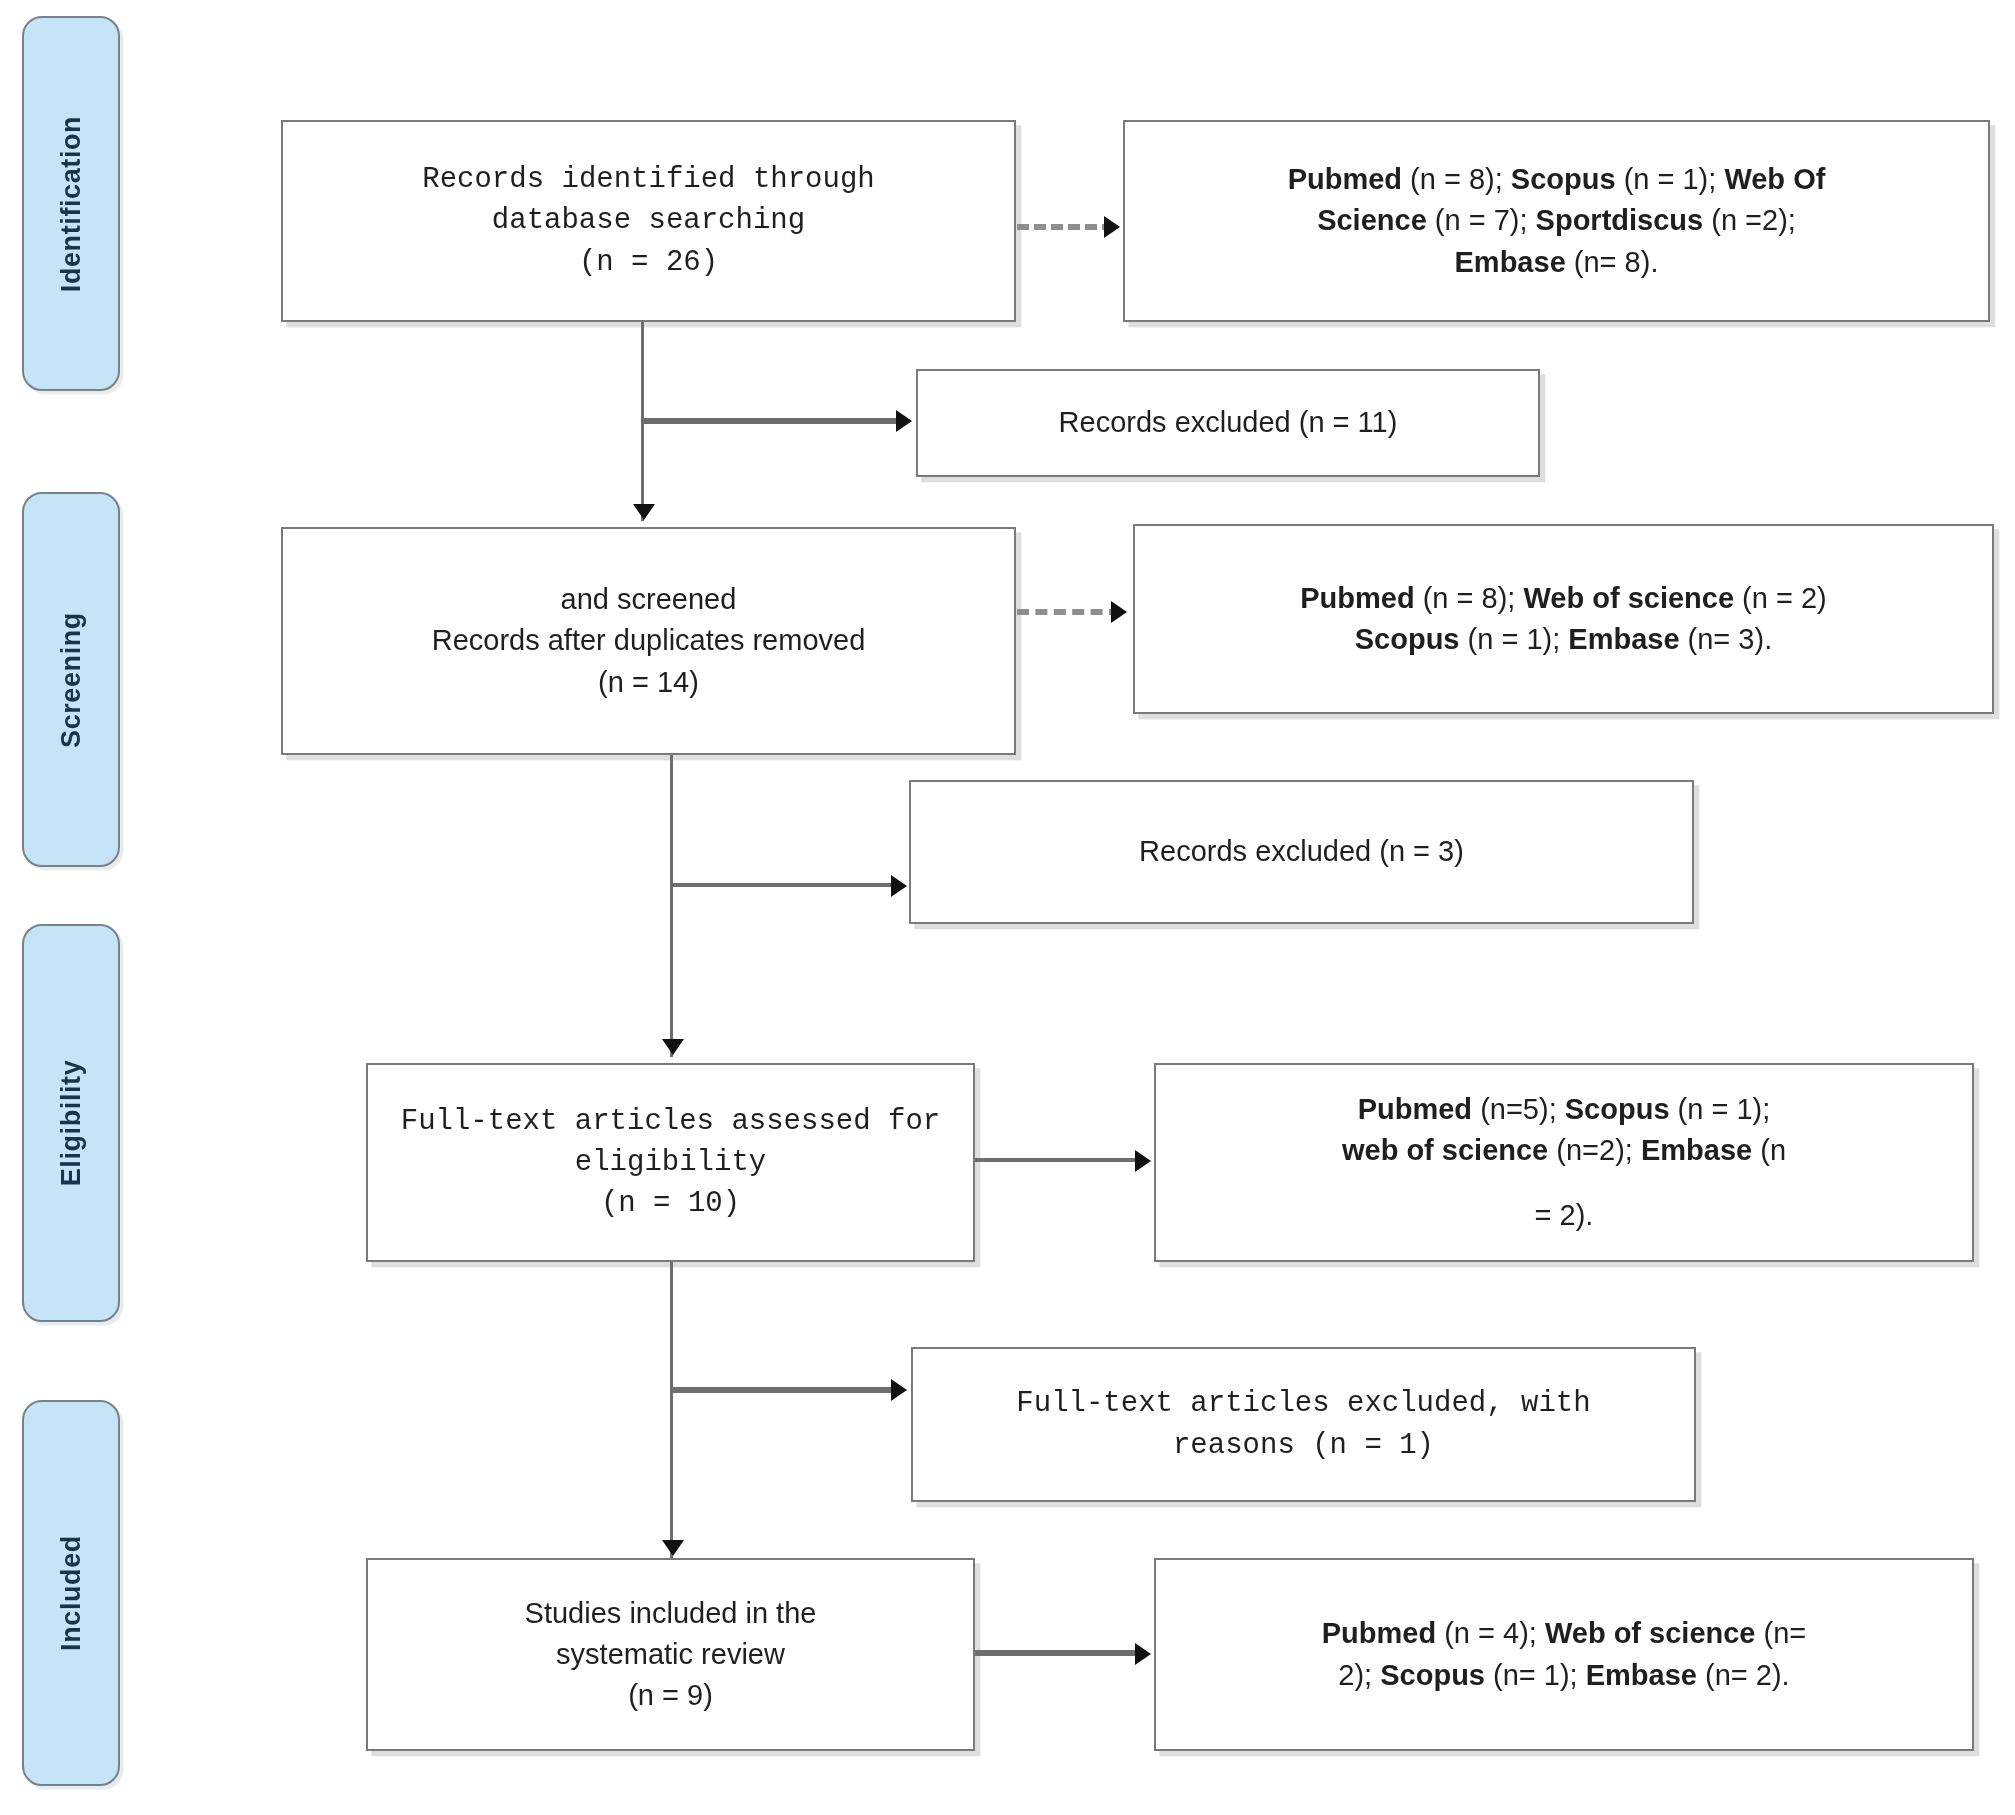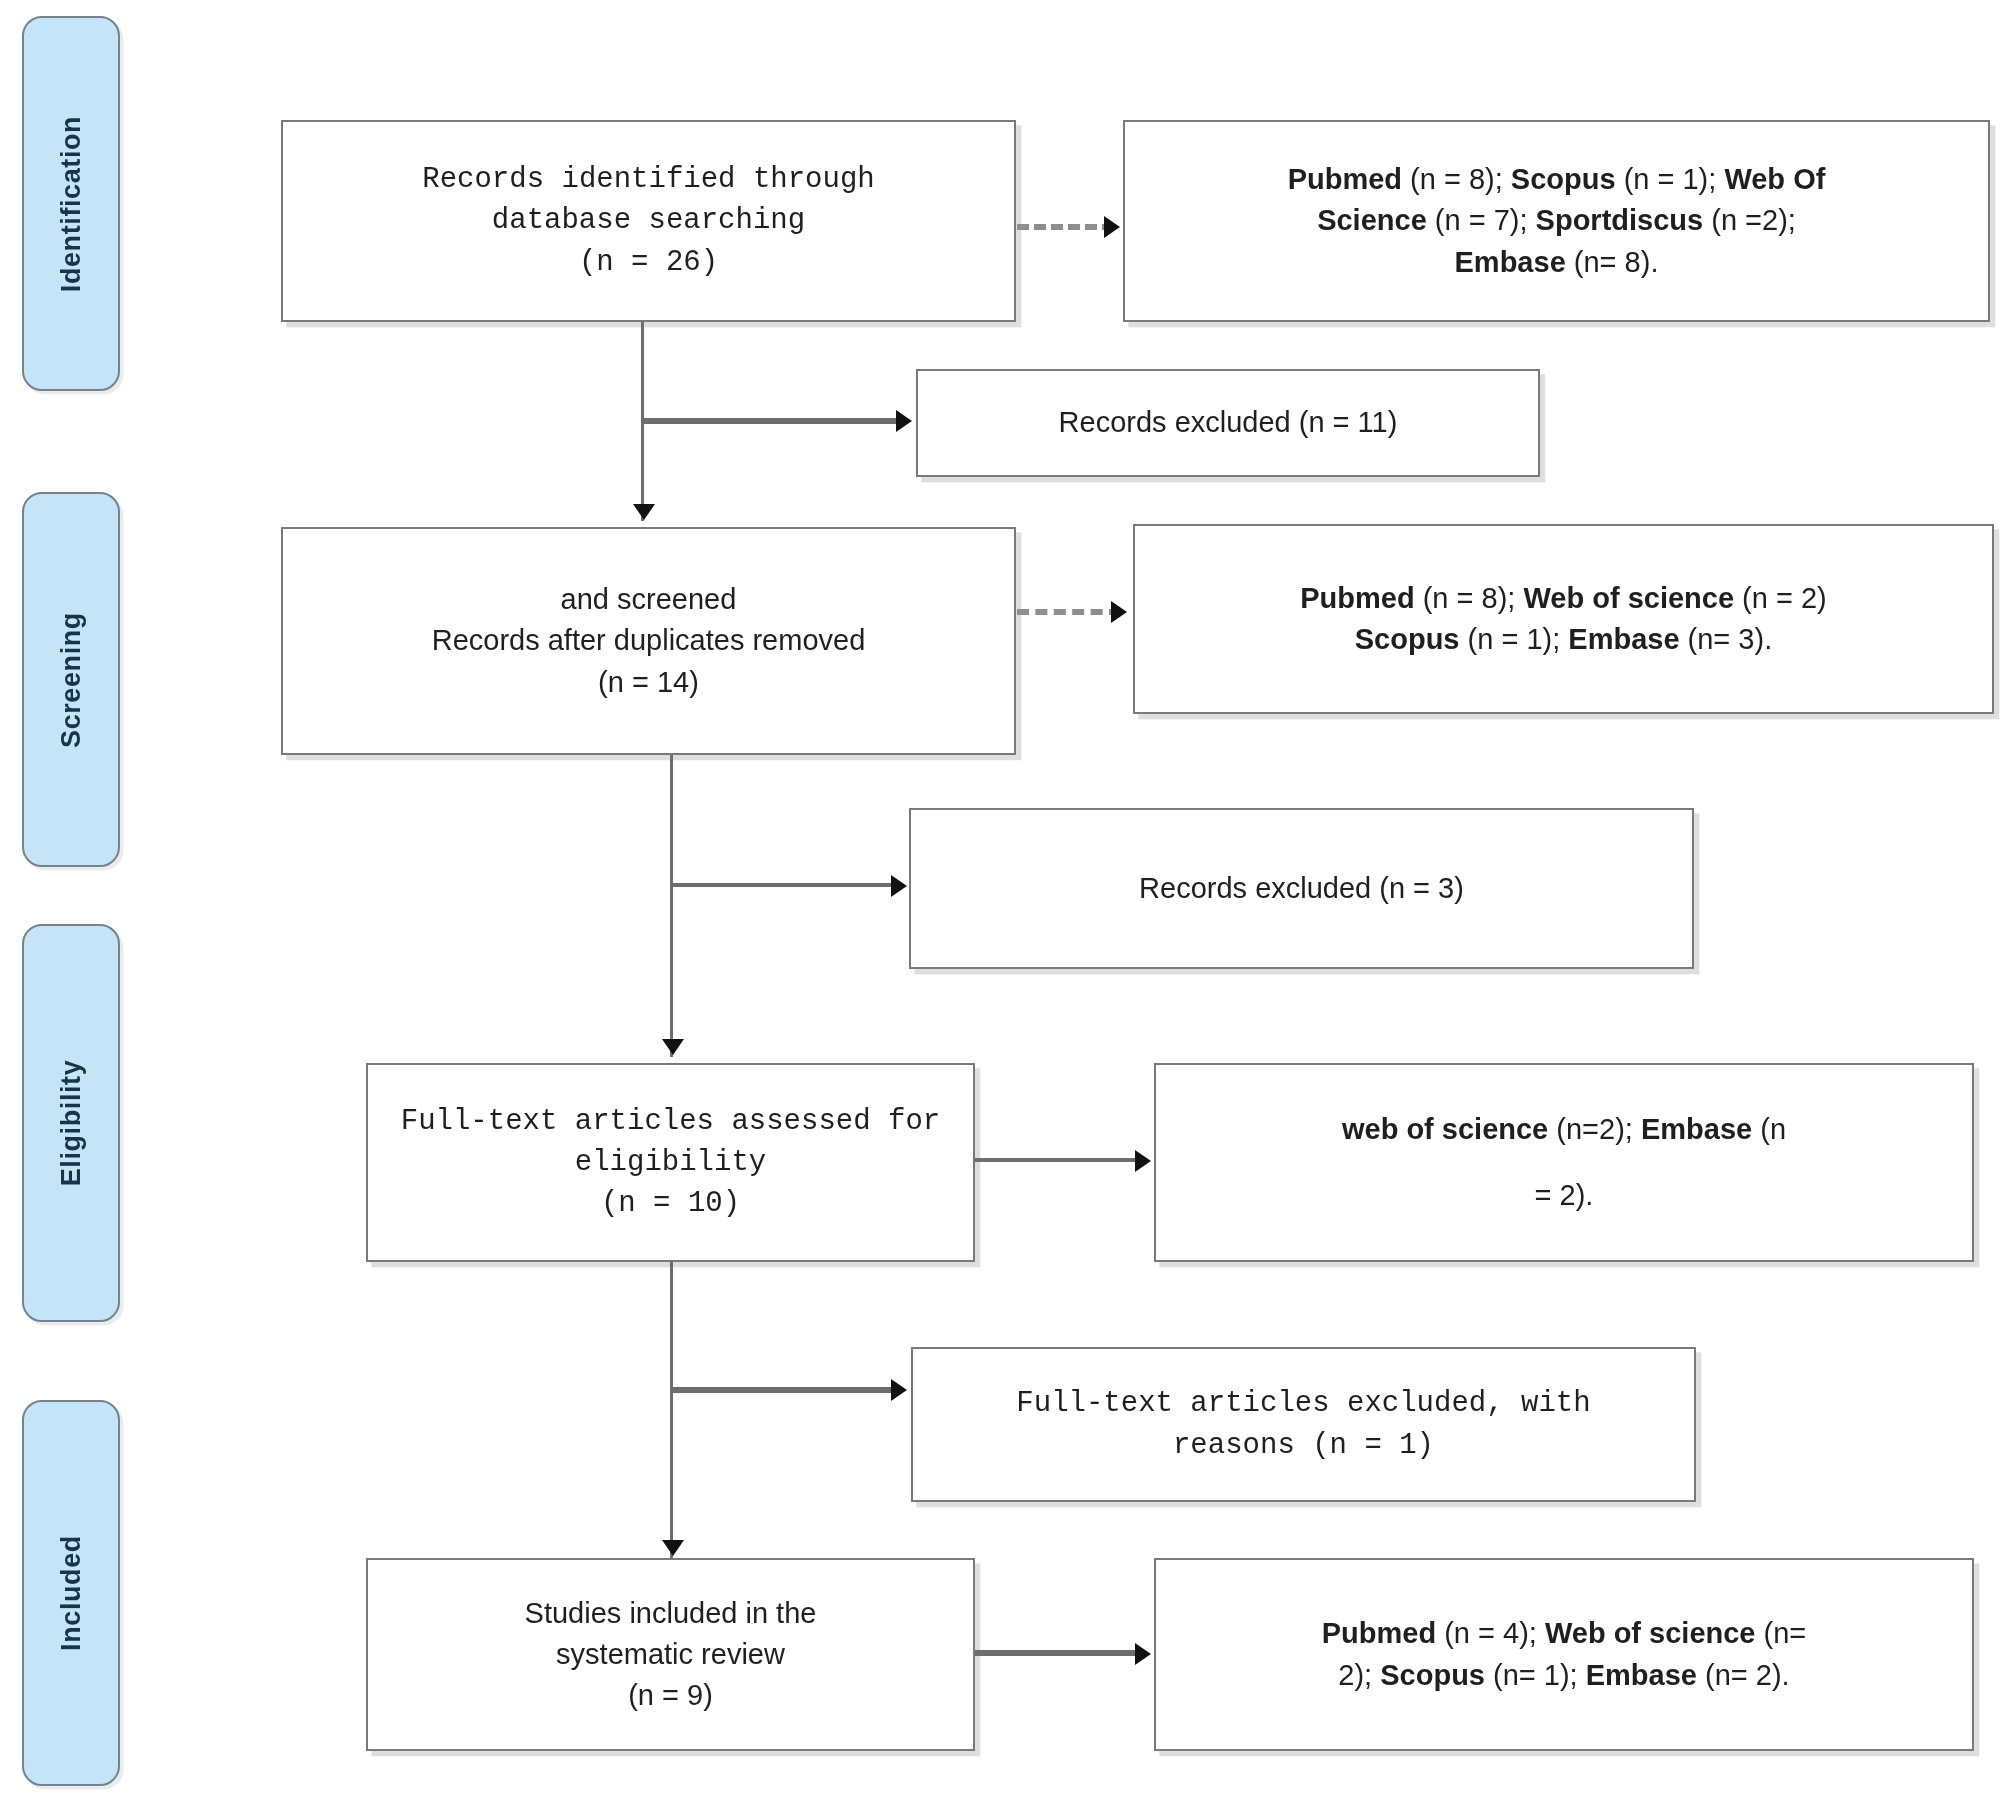--- a/index.html
+++ b/index.html
@@ -173,7 +173,7 @@
   <div class="hline" style="left:672px; top:883px; width:230px;"></div>
   <div class="arrow-right" style="left:891px; top:875px;"></div>
 
-  <div class="box" style="left:909px; top:808px; width:785px; height:161px;">
+  <div class="box" style="left:909px; top:780px; width:785px; height:144px;">
     <div class="txt">Records excluded (n = 3)</div>
   </div>
 

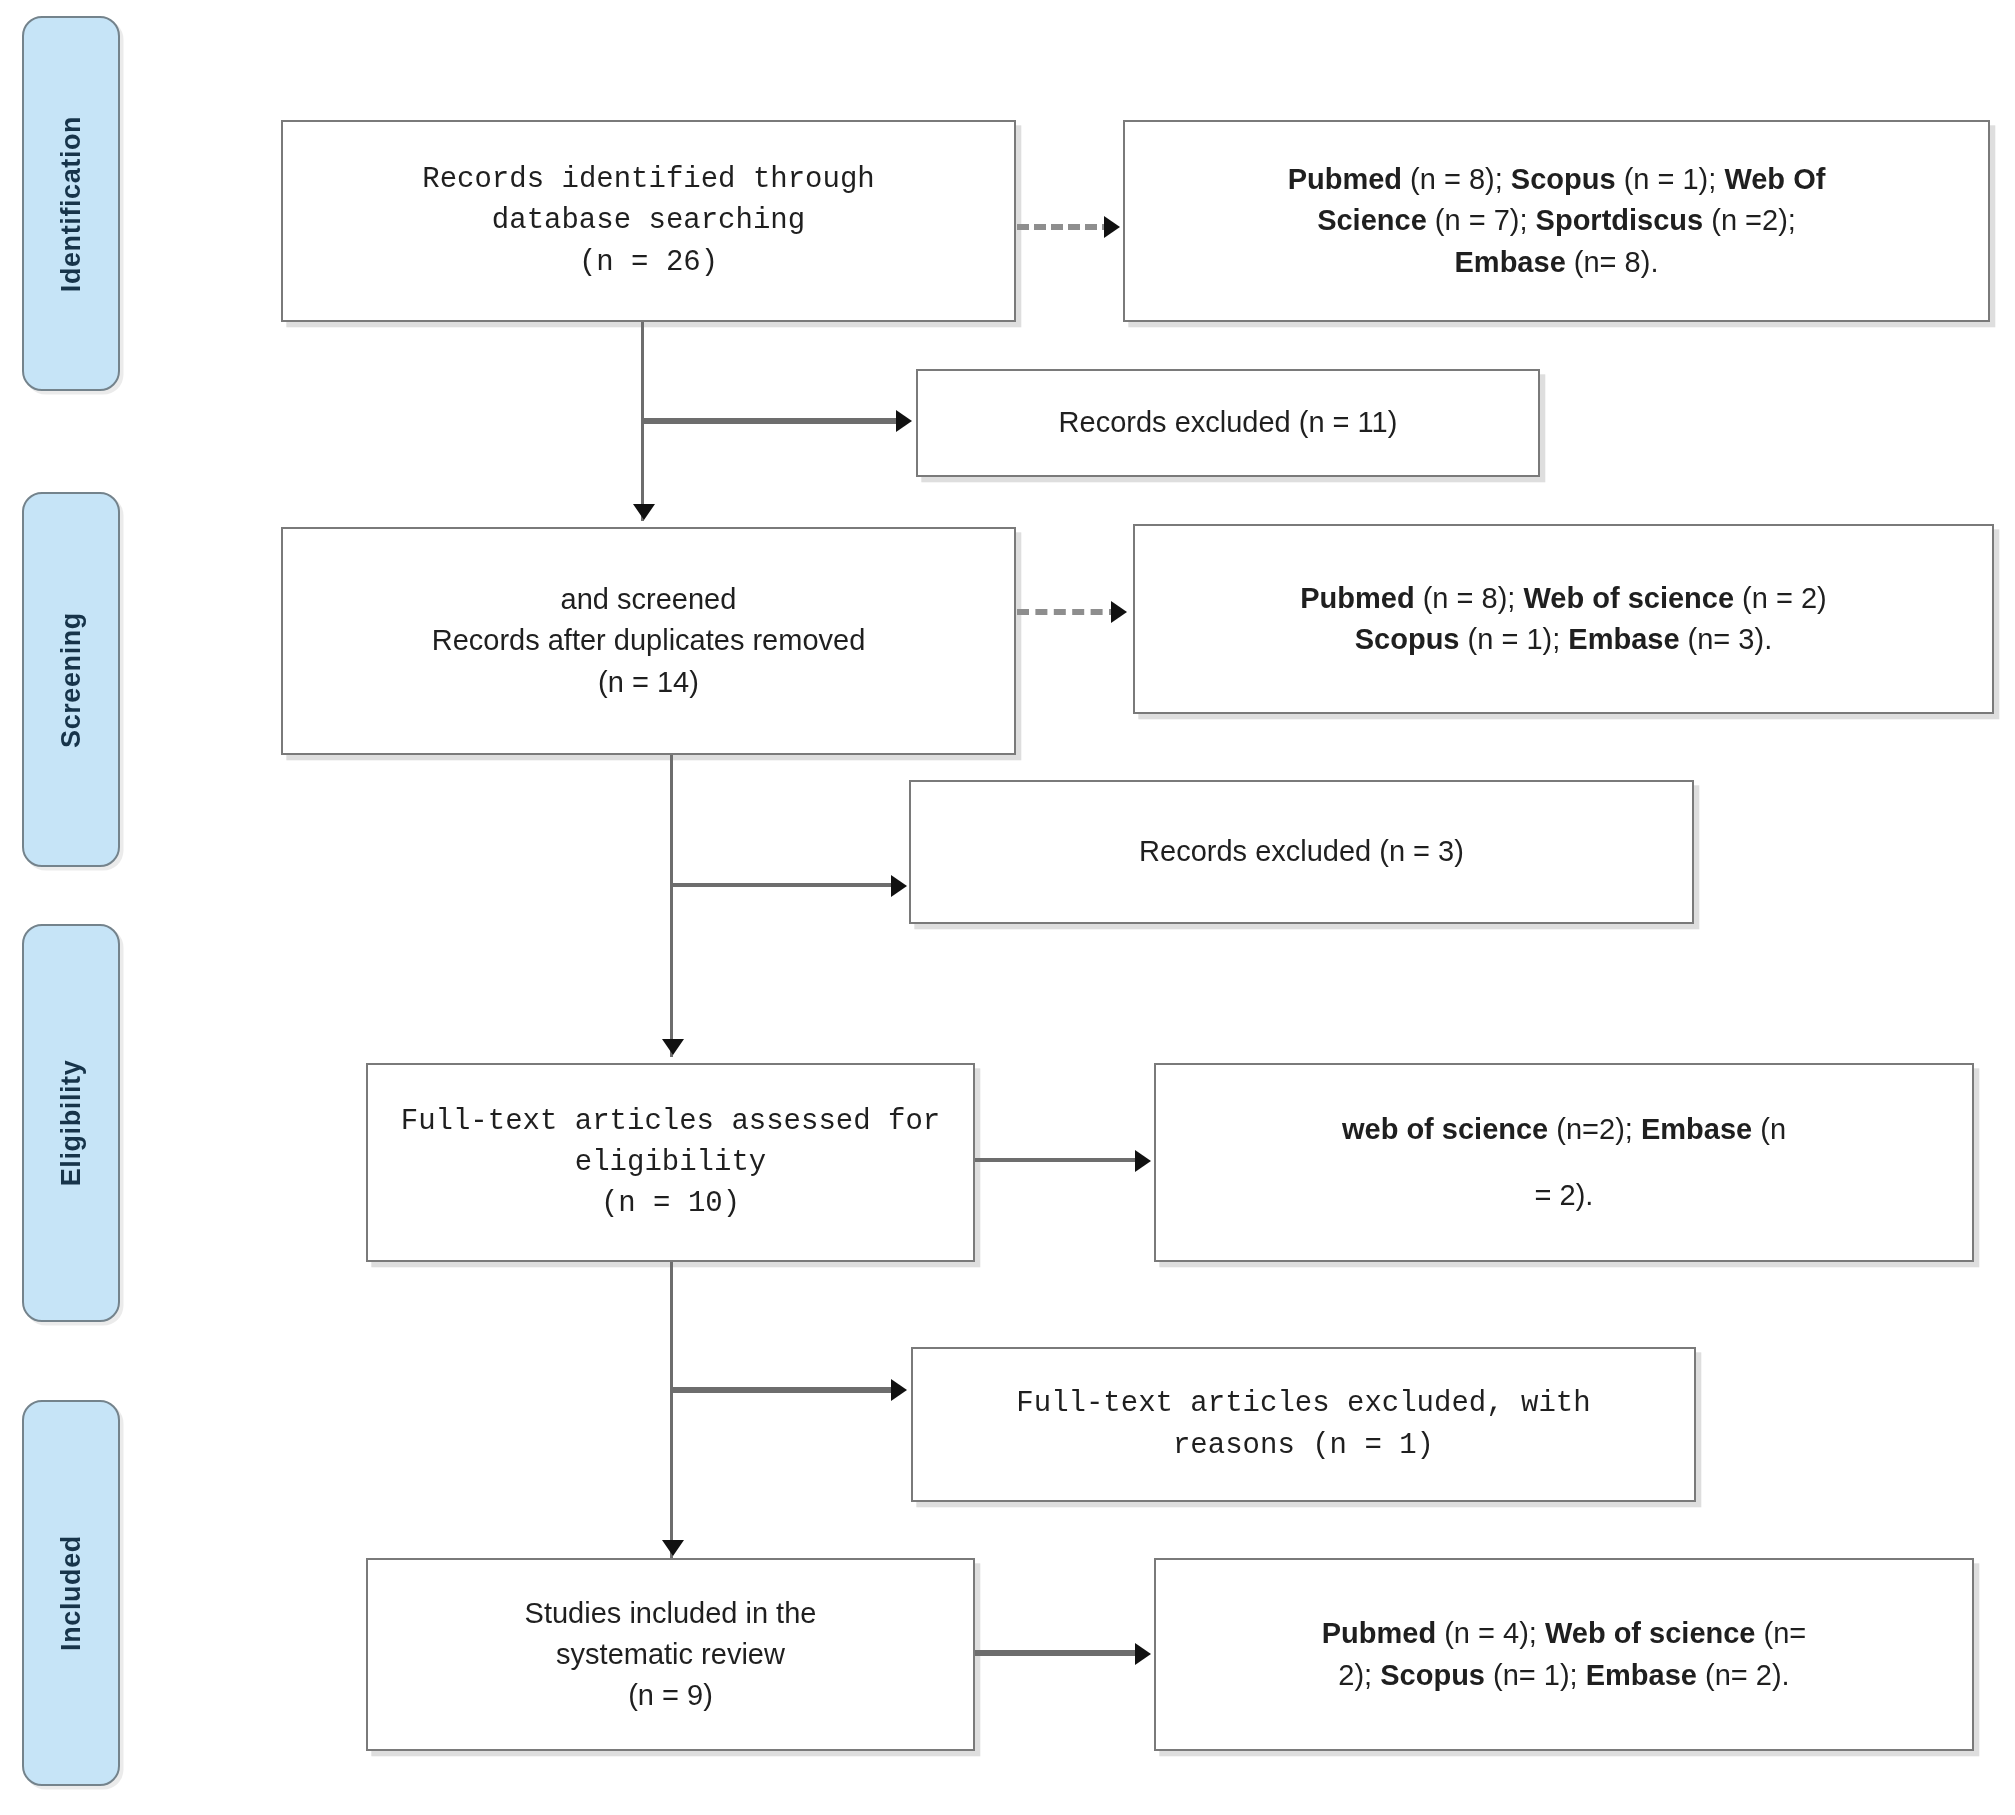--- a/index.html
+++ b/index.html
@@ -191,6 +191,9 @@
   <div class="box" style="left:1154px; top:1063px; width:820px; height:199px;">
     <div class="txt bold">
       <div>
+        <span>Pubmed</span><span class="reg"> (n=5); </span><span>Scopus</span><span class="reg"> (n = 1);</span>
+      </div>
+      <div>
         <span>web of science</span><span class="reg"> (n=2); </span><span>Embase</span><span class="reg"> (n</span>
       </div>
       <div class="reg">= 2).</div>

